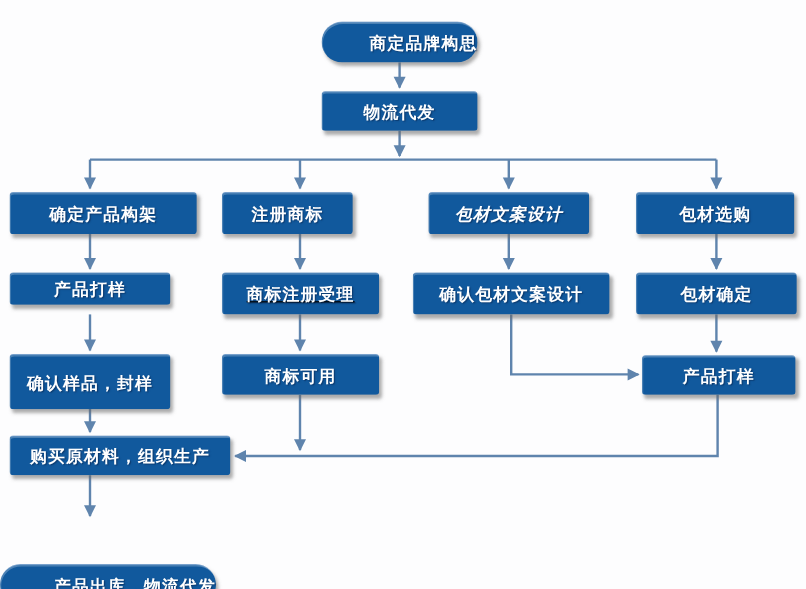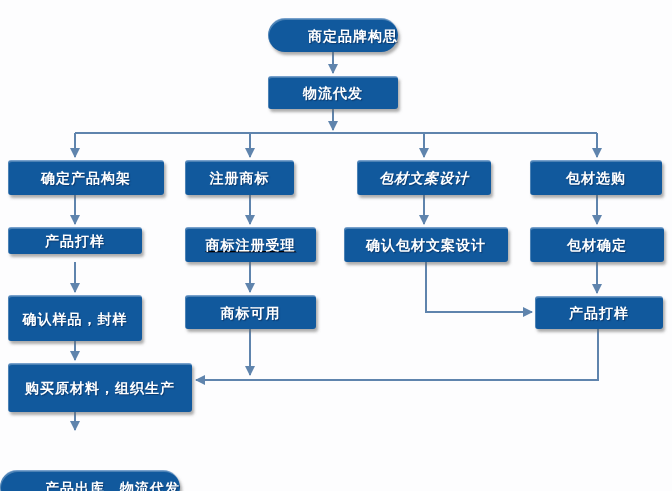--- a/index.html
+++ b/index.html
@@ -122,7 +122,7 @@
       <div class="node" style="left: 535px; top: 296px; width: 128px; height: 33px;">
         <span class="label">产品打样</span>
       </div>
-      <div class="node" style="left: 8px; top: 363px; width: 184px; height: 49px;">
+      <div class="node" style="left: 8px; top: 363px; width: 184px; height: 33px;">
         <span class="label">购买原材料，组织生产</span>
       </div>
       <div class="node pill" style="left: 0; top: 433px; width: 180px; height: 34px; margin-top: 37px;">

